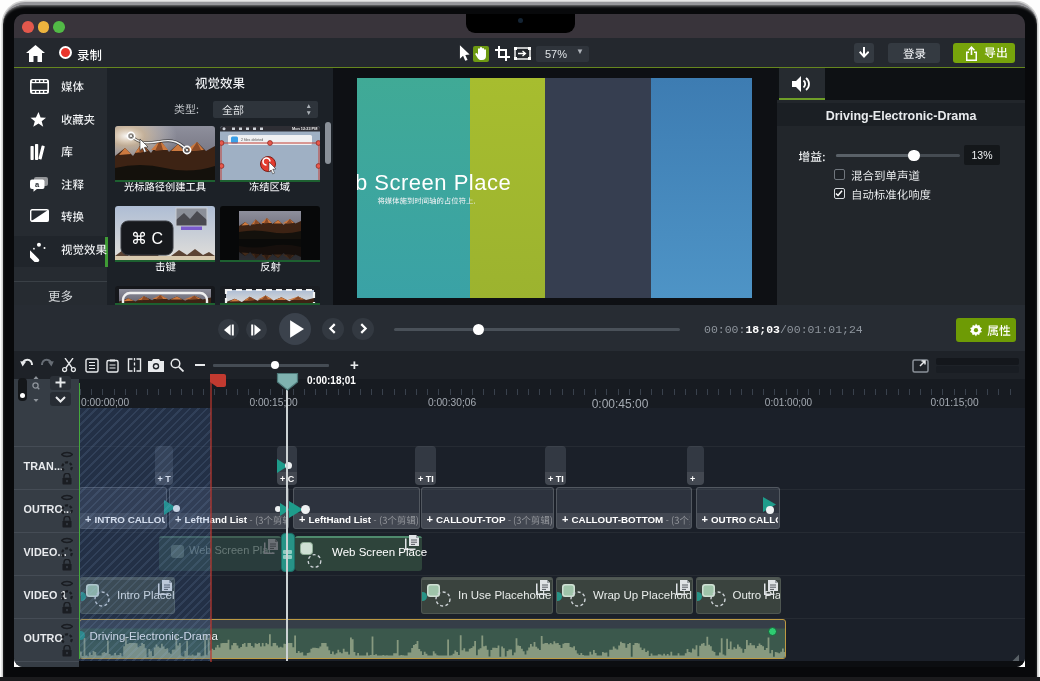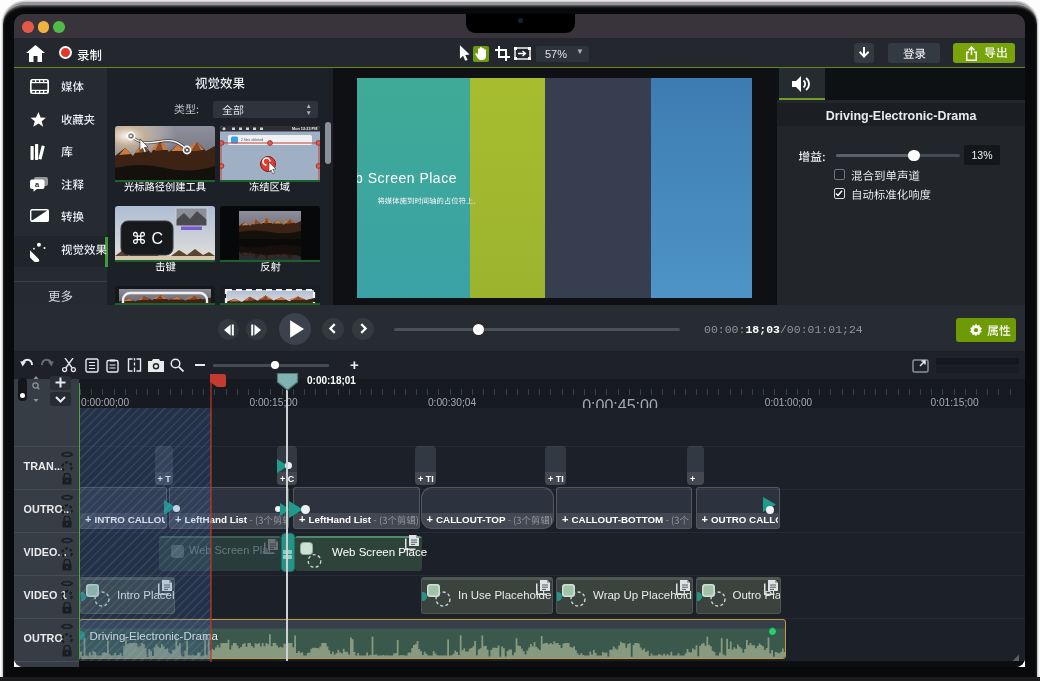--- a/index.html
+++ b/index.html
@@ -416,7 +416,7 @@
       <div style="left:113.2px;top:0;width:75.2px;height:220px;background:linear-gradient(180deg,#a7bd2f,#9cb32f)"></div>
       <div style="left:188.4px;top:0;width:106.1px;height:220px;background:#363e50"></div>
       <div style="left:294.5px;top:0;width:101px;height:220px;background:linear-gradient(180deg,#3d7cb2,#4e94c6)"></div>
-      <div style="left:-1.5px;top:91.8px;font-size:14px;color:#fff;letter-spacing:0.5px;font-weight:500;white-space:nowrap">b Screen Place</div>
+      <div style="left:-1.5px;top:91.8px;font-size:22px;color:#fff;letter-spacing:0.5px;font-weight:500;white-space:nowrap">b Screen Place</div>
     </div>
     <div style="position:absolute;left:362px;top:181.5px;">
       <svg width="101" height="10" viewBox="0 0 101.1 10.3" style="display:block">

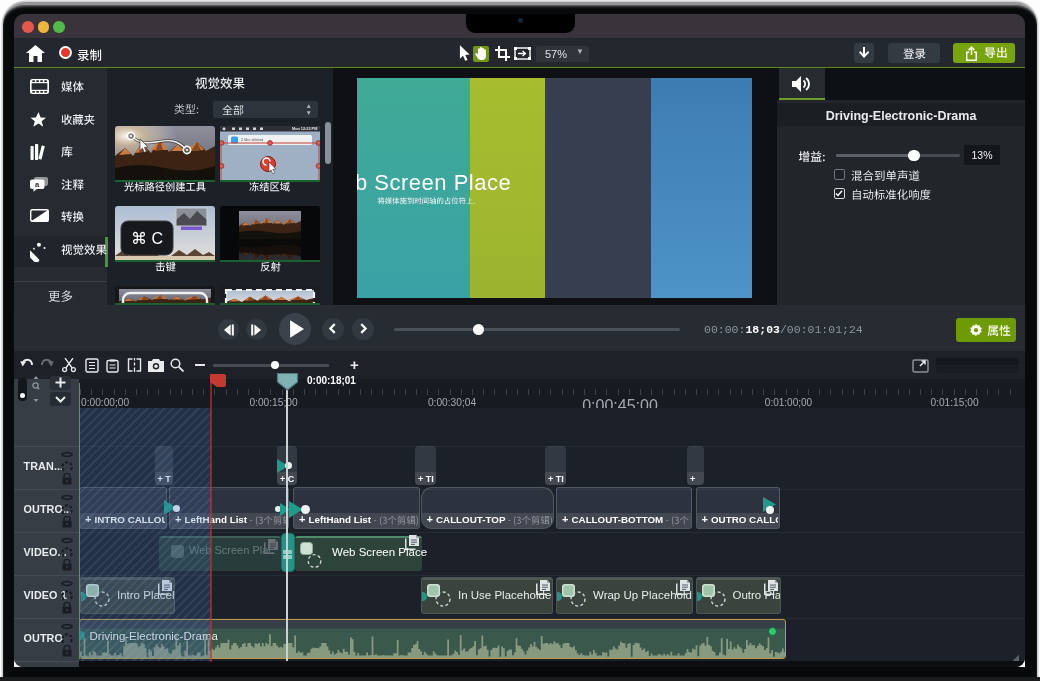--- a/index.html
+++ b/index.html
@@ -580,7 +580,7 @@
     <div style="left:0;top:382.5px;width:1011px;height:13px">
       <span style="position:absolute;left:67px;top:0;font-size:10.2px;color:#a4aab2">0:00:00;00</span>
       <span style="position:absolute;left:259.5px;top:0;font-size:10.2px;color:#a4aab2;transform:translateX(-50%)">0:00:15;00</span>
-      <span style="position:absolute;left:438px;top:0;font-size:10.2px;color:#a4aab2;transform:translateX(-50%)">0:00:30;04</span>
+      <span style="position:absolute;left:438px;top:0;font-size:10.2px;color:#a4aab2;transform:translateX(-50%)">0:00:30;06</span>
       <span style="position:absolute;left:606px;top:0;font-size:16px;color:#a4aab2;transform:translateX(-50%)">0:00:45;00</span>
       <span style="position:absolute;left:774.5px;top:0;font-size:10px;color:#a4aab2;transform:translateX(-50%)">0:01:00;00</span>
       <span style="position:absolute;left:940.5px;top:0;font-size:10.2px;color:#a4aab2;transform:translateX(-50%)">0:01:15;00</span>

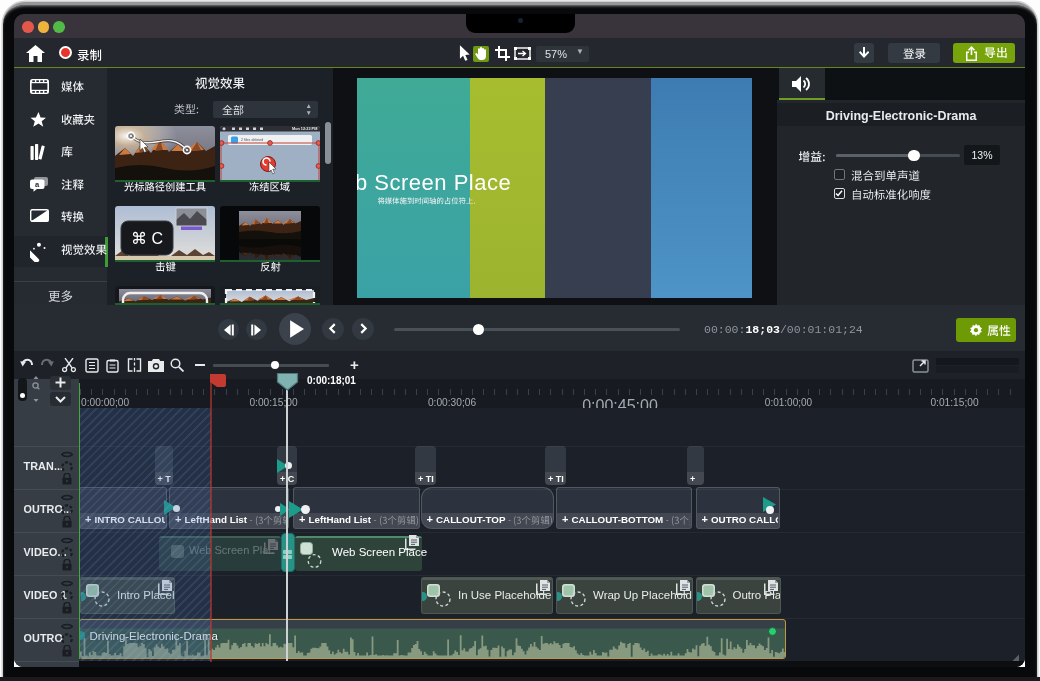--- a/index.html
+++ b/index.html
@@ -581,7 +581,7 @@
       <span style="position:absolute;left:67px;top:0;font-size:10.2px;color:#a4aab2">0:00:00;00</span>
       <span style="position:absolute;left:259.5px;top:0;font-size:10.2px;color:#a4aab2;transform:translateX(-50%)">0:00:15;00</span>
       <span style="position:absolute;left:438px;top:0;font-size:10.2px;color:#a4aab2;transform:translateX(-50%)">0:00:30;06</span>
-      <span style="position:absolute;left:606px;top:0;font-size:16px;color:#a4aab2;transform:translateX(-50%)">0:00:45;00</span>
+      <span style="position:absolute;left:606px;top:0;font-size:12px;color:#a4aab2;transform:translateX(-50%)">0:00:45;00</span>
       <span style="position:absolute;left:774.5px;top:0;font-size:10px;color:#a4aab2;transform:translateX(-50%)">0:01:00;00</span>
       <span style="position:absolute;left:940.5px;top:0;font-size:10.2px;color:#a4aab2;transform:translateX(-50%)">0:01:15;00</span>
     </div>

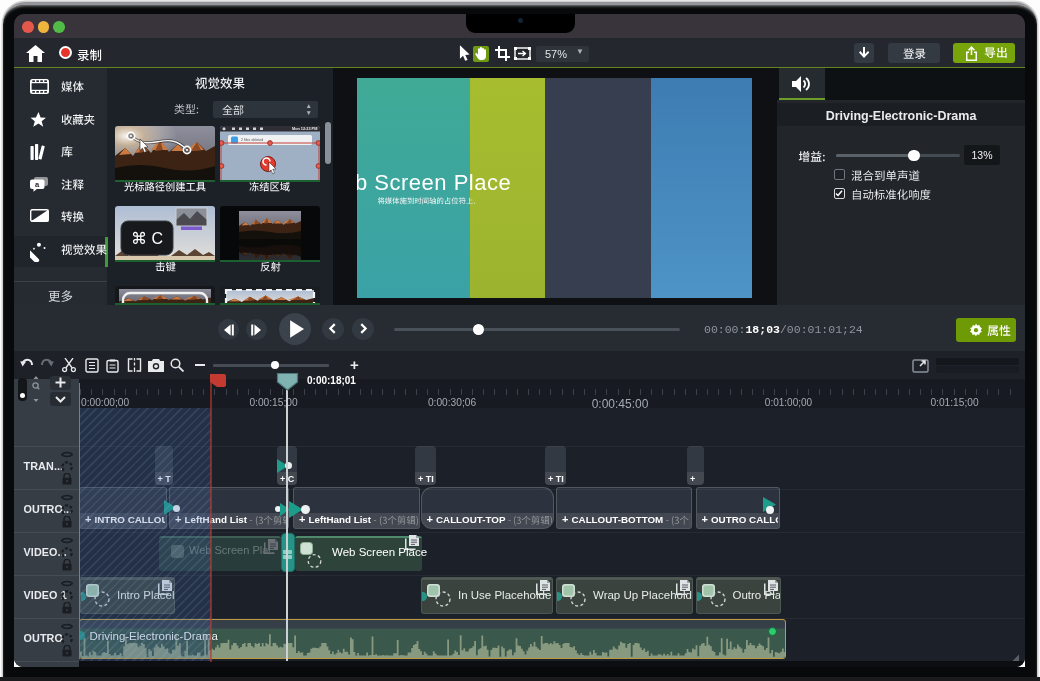--- a/index.html
+++ b/index.html
@@ -722,7 +722,7 @@
             <path transform="translate(0,9.7)" d="M2.3 1.9 2.8 1.6C2 0.3 1.6 -1.3 1.6 -3C1.6 -4.6 2 -6.2 2.8 -7.5L2.3 -7.8C1.4 -6.3 0.9 -4.8 0.9 -3C0.9 -1.1 1.4 0.4 2.3 1.9Z M5.7 0.1C7 0.1 8 -0.6 8 -1.9C8 -2.8 7.3 -3.4 6.5 -3.6V-3.7C7.2 -3.9 7.7 -4.5 7.7 -5.3C7.7 -6.5 6.9 -7.1 5.7 -7.1C4.9 -7.1 4.3 -6.7 3.7 -6.3L4.2 -5.7C4.6 -6.1 5.1 -6.4 5.7 -6.4C6.4 -6.4 6.8 -5.9 6.8 -5.3C6.8 -4.5 6.3 -4 4.9 -4V-3.3C6.5 -3.3 7.1 -2.7 7.1 -1.9C7.1 -1.1 6.5 -0.6 5.7 -0.6C4.9 -0.6 4.3 -1 3.9 -1.4L3.5 -0.8C3.9 -0.3 4.6 0.1 5.7 0.1Z M12.9 -5.2V0.8H13.6V-5.2ZM13.3 -8C12.3 -6.4 10.6 -5 8.8 -4.2C9 -4.1 9.2 -3.8 9.3 -3.6C10.8 -4.3 12.2 -5.4 13.2 -6.7C14.5 -5.2 15.8 -4.3 17.2 -3.6C17.3 -3.8 17.5 -4.1 17.7 -4.2C16.2 -4.9 14.9 -5.8 13.7 -7.3L13.9 -7.7Z M23.6 -5.9V-3.4H24.3V-5.9ZM25.5 -6.1V-3.2C25.5 -3.1 25.5 -3 25.3 -3C25.2 -3 24.9 -3 24.5 -3C24.6 -2.9 24.6 -2.7 24.7 -2.5C25.2 -2.5 25.6 -2.5 25.8 -2.6C26 -2.7 26.1 -2.8 26.1 -3.2V-6.1ZM24.5 -8C24.4 -7.7 24.1 -7.3 23.9 -7H21L21.5 -7.1C21.3 -7.4 21.1 -7.8 20.9 -8L20.2 -7.9C20.4 -7.6 20.7 -7.3 20.8 -7H18.6V-6.5H26.9V-7H24.6C24.8 -7.3 25 -7.6 25.2 -7.8ZM18.8 -2.2V-1.6H21.9C21.5 -0.6 20.7 -0.1 18.5 0.2C18.6 0.3 18.7 0.6 18.8 0.8C21.3 0.4 22.2 -0.3 22.6 -1.6H25.6C25.5 -0.6 25.3 -0.1 25.1 0C25.1 0.1 25 0.1 24.8 0.1C24.6 0.1 24 0.1 23.4 0.1C23.5 0.2 23.6 0.5 23.6 0.7C24.2 0.7 24.7 0.7 25 0.7C25.3 0.7 25.5 0.6 25.7 0.5C26 0.2 26.1 -0.4 26.3 -1.9C26.3 -2 26.3 -2.2 26.3 -2.2ZM22 -5.5V-4.9H19.9V-5.5ZM19.3 -6V-2.6H19.9V-3.5H22V-3.2C22 -3.1 21.9 -3 21.8 -3C21.8 -3 21.5 -3 21.2 -3C21.2 -2.9 21.3 -2.7 21.3 -2.6C21.8 -2.6 22.1 -2.6 22.3 -2.7C22.5 -2.7 22.6 -2.9 22.6 -3.2V-6ZM22 -4.5V-3.9H19.9V-4.5Z M32.7 -7.1H35.3V-6.2H32.7ZM32.1 -7.7V-5.6H36V-7.7ZM28.3 -3.2C28.3 -3.2 28.6 -3.3 28.9 -3.3H29.8V-1.9L27.9 -1.6L28 -0.9L29.8 -1.3V0.7H30.5V-1.4L31.5 -1.6L31.5 -2.2L30.5 -2V-3.3H31.3V-3.9H30.5V-5.4H29.8V-3.9H28.9C29.2 -4.6 29.4 -5.4 29.6 -6.2H31.4V-6.9H29.8C29.9 -7.2 30 -7.5 30 -7.8L29.3 -8C29.3 -7.6 29.2 -7.2 29.1 -6.9H27.9V-6.2H29C28.8 -5.4 28.6 -4.8 28.5 -4.6C28.3 -4.1 28.2 -3.8 28 -3.8C28.1 -3.6 28.2 -3.3 28.3 -3.2ZM35.2 -4.5V-3.7H32.8V-4.5ZM31.3 -0.7 31.4 -0.1 35.2 -0.4V0.8H35.9V-0.4L36.6 -0.5L36.6 -1.1L35.9 -1V-4.5H36.5V-5.1H31.5V-4.5H32.1V-0.8ZM35.2 -3.1V-2.3H32.8V-3.1ZM35.2 -1.8V-1L32.8 -0.8V-1.8Z M37.9 1.9C38.8 0.4 39.3 -1.1 39.3 -3C39.3 -4.8 38.8 -6.3 37.9 -7.8L37.4 -7.5C38.2 -6.2 38.6 -4.6 38.6 -3C38.6 -1.3 38.2 0.3 37.4 1.6Z" fill="#ffffff" fill-opacity="0.45"></path>
           </svg></span></div>
     </div>
-    <div style="left:406.5px;top:473px;width:133px;height:42px;background:rgba(140,155,175,0.16);border:1px solid rgba(255,255,255,0.18);border-radius:11px;overflow:hidden">
+    <div style="left:406.5px;top:473px;width:133px;height:42px;background:rgba(140,155,175,0.16);border:1px solid rgba(255,255,255,0.18);border-radius:3px;overflow:hidden">
       <div style="position:absolute;left:0;bottom:0;width:133px;height:15px;background:rgba(255,255,255,0.10)"></div>
       <div style="position:absolute;left:5px;bottom:2px;width:125px;height:12px;overflow:hidden;white-space:nowrap"><span style="color:#fff;font-size:11px;font-weight:bold;vertical-align:top;line-height:11.5px">+ </span><span style="color:#fff;font-size:9.8px;font-weight:bold;vertical-align:top;line-height:12px">CALLOUT-TOP</span><span style="color:rgba(255,255,255,0.4);font-size:9px;vertical-align:top;line-height:12px">&nbsp;-&nbsp;</span><span style="display:inline-block;vertical-align:top"><svg width="40" height="13" viewBox="0 0 40.2 12.8" style="display:block">
             <path transform="translate(0,9.7)" d="M2.3 1.9 2.8 1.6C2 0.3 1.6 -1.3 1.6 -3C1.6 -4.6 2 -6.2 2.8 -7.5L2.3 -7.8C1.4 -6.3 0.9 -4.8 0.9 -3C0.9 -1.1 1.4 0.4 2.3 1.9Z M5.7 0.1C7 0.1 8 -0.6 8 -1.9C8 -2.8 7.3 -3.4 6.5 -3.6V-3.7C7.2 -3.9 7.7 -4.5 7.7 -5.3C7.7 -6.5 6.9 -7.1 5.7 -7.1C4.9 -7.1 4.3 -6.7 3.7 -6.3L4.2 -5.7C4.6 -6.1 5.1 -6.4 5.7 -6.4C6.4 -6.4 6.8 -5.9 6.8 -5.3C6.8 -4.5 6.3 -4 4.9 -4V-3.3C6.5 -3.3 7.1 -2.7 7.1 -1.9C7.1 -1.1 6.5 -0.6 5.7 -0.6C4.9 -0.6 4.3 -1 3.9 -1.4L3.5 -0.8C3.9 -0.3 4.6 0.1 5.7 0.1Z M12.9 -5.2V0.8H13.6V-5.2ZM13.3 -8C12.3 -6.4 10.6 -5 8.8 -4.2C9 -4.1 9.2 -3.8 9.3 -3.6C10.8 -4.3 12.2 -5.4 13.2 -6.7C14.5 -5.2 15.8 -4.3 17.2 -3.6C17.3 -3.8 17.5 -4.1 17.7 -4.2C16.2 -4.9 14.9 -5.8 13.7 -7.3L13.9 -7.7Z M23.6 -5.9V-3.4H24.3V-5.9ZM25.5 -6.1V-3.2C25.5 -3.1 25.5 -3 25.3 -3C25.2 -3 24.9 -3 24.5 -3C24.6 -2.9 24.6 -2.7 24.7 -2.5C25.2 -2.5 25.6 -2.5 25.8 -2.6C26 -2.7 26.1 -2.8 26.1 -3.2V-6.1ZM24.5 -8C24.4 -7.7 24.1 -7.3 23.9 -7H21L21.5 -7.1C21.3 -7.4 21.1 -7.8 20.9 -8L20.2 -7.9C20.4 -7.6 20.7 -7.3 20.8 -7H18.6V-6.5H26.9V-7H24.6C24.8 -7.3 25 -7.6 25.2 -7.8ZM18.8 -2.2V-1.6H21.9C21.5 -0.6 20.7 -0.1 18.5 0.2C18.6 0.3 18.7 0.6 18.8 0.8C21.3 0.4 22.2 -0.3 22.6 -1.6H25.6C25.5 -0.6 25.3 -0.1 25.1 0C25.1 0.1 25 0.1 24.8 0.1C24.6 0.1 24 0.1 23.4 0.1C23.5 0.2 23.6 0.5 23.6 0.7C24.2 0.7 24.7 0.7 25 0.7C25.3 0.7 25.5 0.6 25.7 0.5C26 0.2 26.1 -0.4 26.3 -1.9C26.3 -2 26.3 -2.2 26.3 -2.2ZM22 -5.5V-4.9H19.9V-5.5ZM19.3 -6V-2.6H19.9V-3.5H22V-3.2C22 -3.1 21.9 -3 21.8 -3C21.8 -3 21.5 -3 21.2 -3C21.2 -2.9 21.3 -2.7 21.3 -2.6C21.8 -2.6 22.1 -2.6 22.3 -2.7C22.5 -2.7 22.6 -2.9 22.6 -3.2V-6ZM22 -4.5V-3.9H19.9V-4.5Z M32.7 -7.1H35.3V-6.2H32.7ZM32.1 -7.7V-5.6H36V-7.7ZM28.3 -3.2C28.3 -3.2 28.6 -3.3 28.9 -3.3H29.8V-1.9L27.9 -1.6L28 -0.9L29.8 -1.3V0.7H30.5V-1.4L31.5 -1.6L31.5 -2.2L30.5 -2V-3.3H31.3V-3.9H30.5V-5.4H29.8V-3.9H28.9C29.2 -4.6 29.4 -5.4 29.6 -6.2H31.4V-6.9H29.8C29.9 -7.2 30 -7.5 30 -7.8L29.3 -8C29.3 -7.6 29.2 -7.2 29.1 -6.9H27.9V-6.2H29C28.8 -5.4 28.6 -4.8 28.5 -4.6C28.3 -4.1 28.2 -3.8 28 -3.8C28.1 -3.6 28.2 -3.3 28.3 -3.2ZM35.2 -4.5V-3.7H32.8V-4.5ZM31.3 -0.7 31.4 -0.1 35.2 -0.4V0.8H35.9V-0.4L36.6 -0.5L36.6 -1.1L35.9 -1V-4.5H36.5V-5.1H31.5V-4.5H32.1V-0.8ZM35.2 -3.1V-2.3H32.8V-3.1ZM35.2 -1.8V-1L32.8 -0.8V-1.8Z M37.9 1.9C38.8 0.4 39.3 -1.1 39.3 -3C39.3 -4.8 38.8 -6.3 37.9 -7.8L37.4 -7.5C38.2 -6.2 38.6 -4.6 38.6 -3C38.6 -1.3 38.2 0.3 37.4 1.6Z" fill="#ffffff" fill-opacity="0.45"></path>

